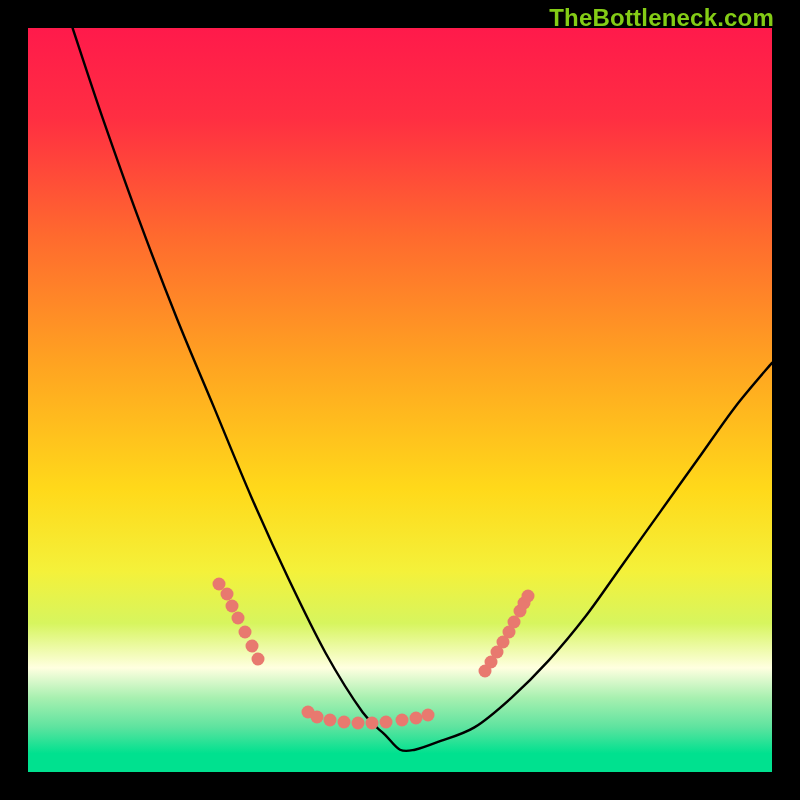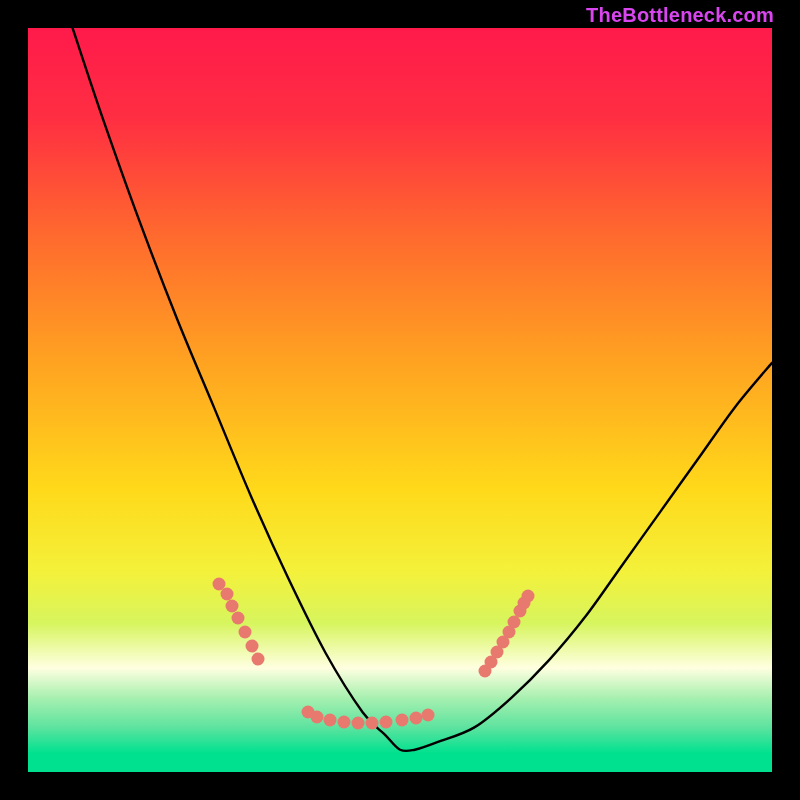--- a/index.html
+++ b/index.html
@@ -74,6 +74,6 @@
   </svg>
 </div>
 
-<div class="watermark" style="right: 26px; top: 4px; font-size: 20px; color: #d946ef;">TheBottleneck.com</div>
+<div class="watermark" style="right: 26px; top: 4px; font-size: 24px; color: #84cc16;">TheBottleneck.com</div>
 
 </body></html>

